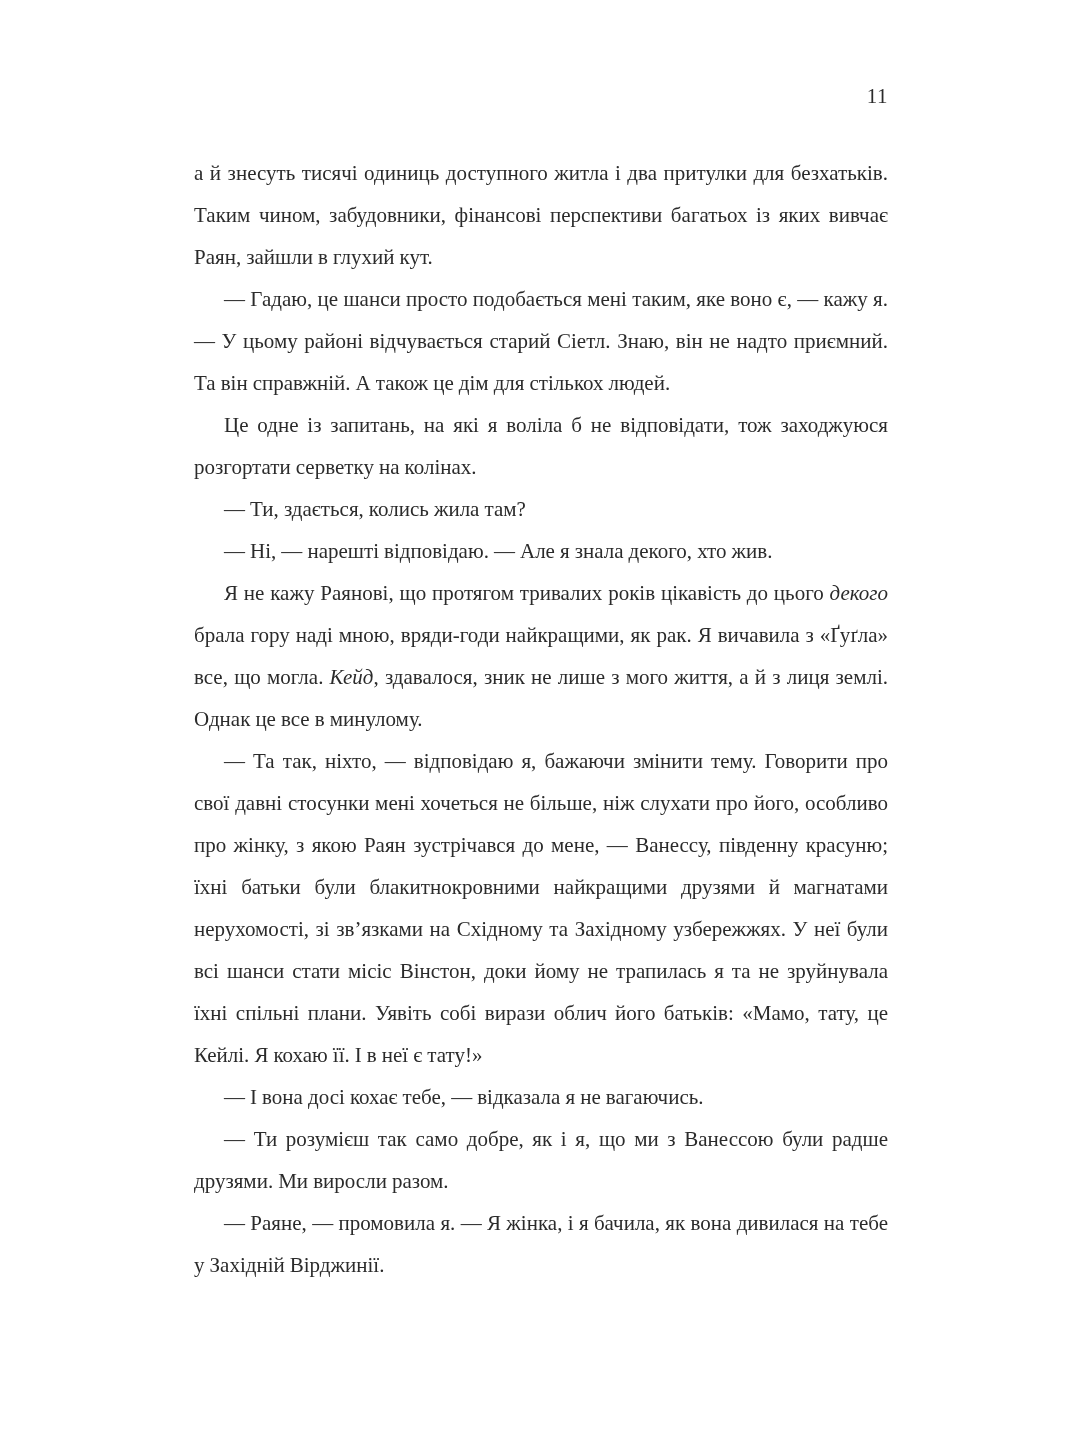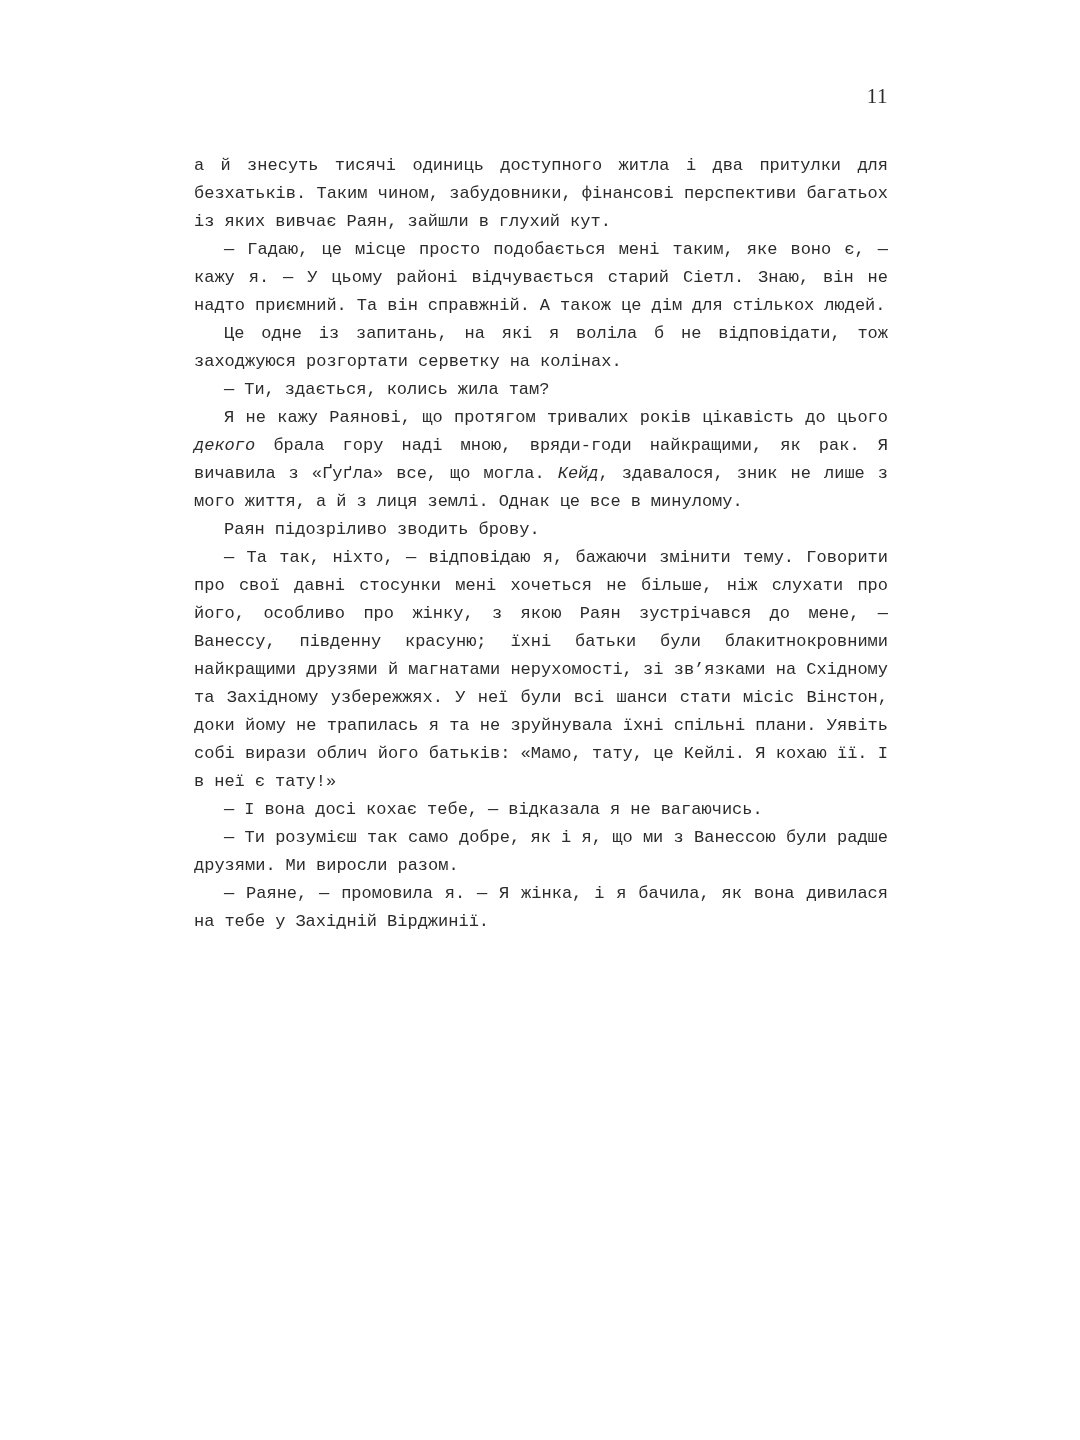--- a/index.html
+++ b/index.html
@@ -39,14 +39,13 @@
   }
   p {
     margin: 0;
-    font-size: 17px;
-    line-height: 28px;
+    font-size: 21px;
+    line-height: 42px;
     text-align: justify;
     text-justify: inter-word;
     -webkit-hyphens: none;
     hyphens: none;
     word-spacing: -0.2px;
-    font-family: Liberation Mono, monospace;
   }
   p.flush {
     text-indent: 0;

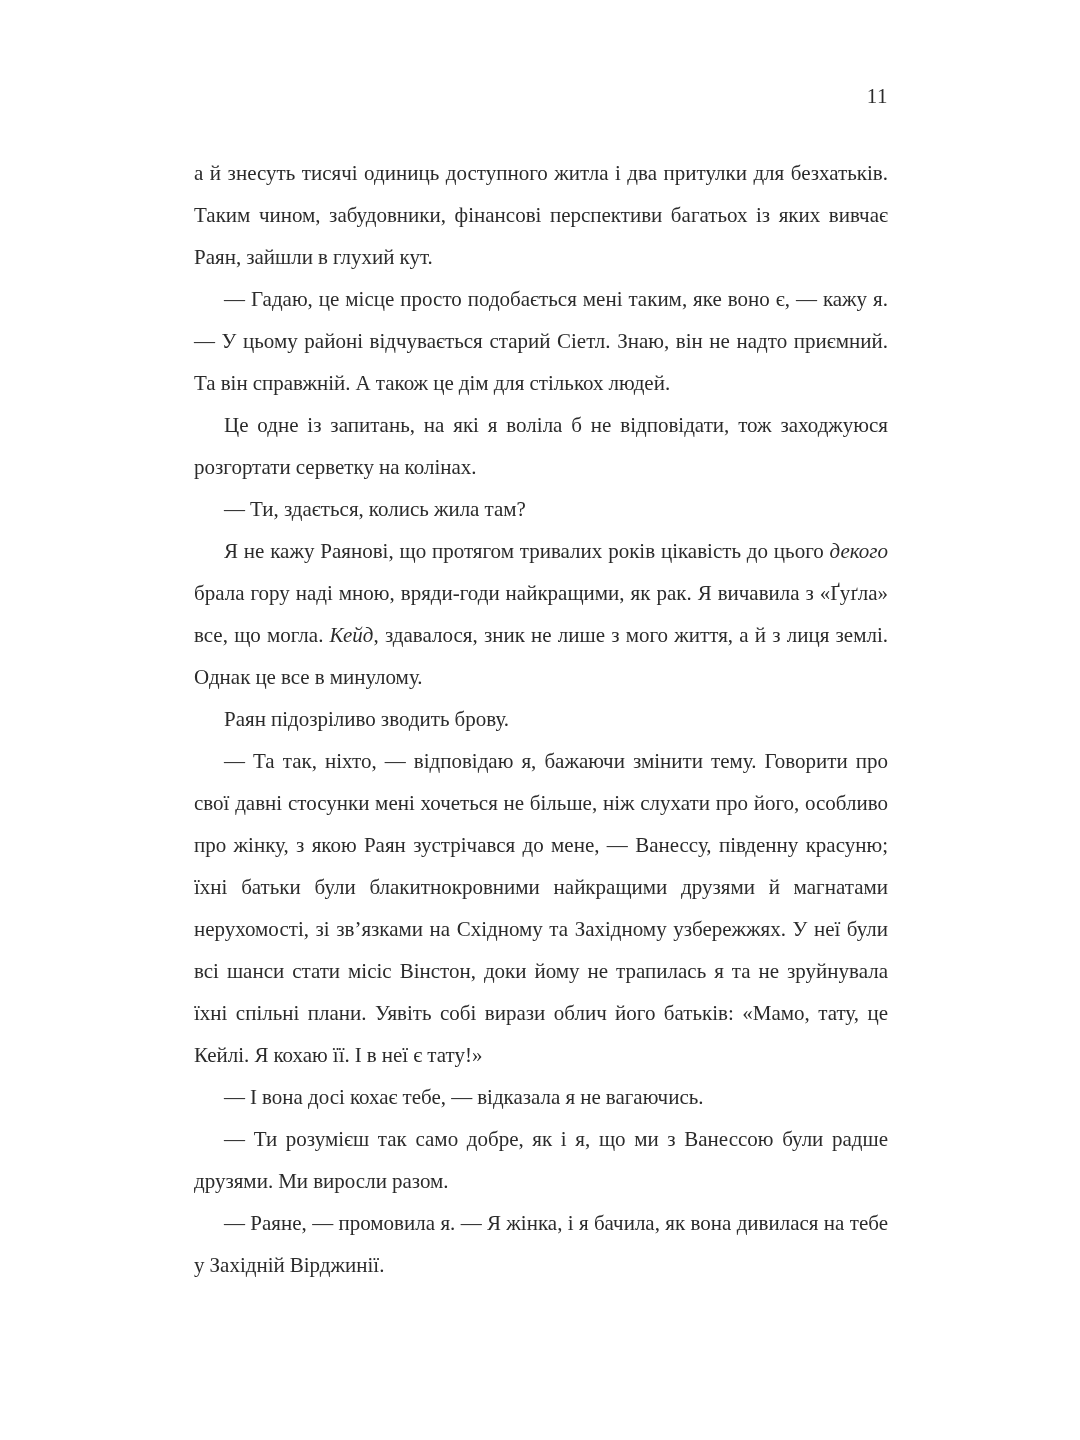--- a/index.html
+++ b/index.html
@@ -66,7 +66,7 @@
 
   <div class="textblock">
       <p class="flush">а й знесуть тисячі одиниць доступного житла і два притулки для безхатьків. Таким чином, забудовники, фінансові перспективи багатьох із яких вивчає Раян, зайшли в глухий кут.</p>
-      <p class="indent">— Гадаю, це місце просто подобається мені таким, яке воно є, — кажу я. — У цьому районі відчувається старий Сіетл. Знаю, він не надто приємний. Та він справжній. А також це дім для стількох людей.</p>
+      <p class="indent">— Гадаю, це шанси просто подобається мені таким, яке воно є, — кажу я. — У цьому районі відчувається старий Сіетл. Знаю, він не надто приємний. Та він справжній. А також це дім для стількох людей.</p>
       <p class="indent">Це одне із запитань, на які я воліла б не відповідати, тож заходжуюся розгортати серветку на колінах.</p>
       <p class="indent">— Ти, здається, колись жила там?</p>
       <p class="indent"><span>Я не кажу Раянові, що протягом тривалих років цікавість до цього </span><em>декого</em><span> брала гору наді мною, вряди-годи найкращими, як рак. Я вичавила з «Ґуґла» все, що могла. </span><em>Кейд</em><span>, здавалося, зник не лише з мого життя, а й з лиця землі. Однак це все в минулому.</span></p>

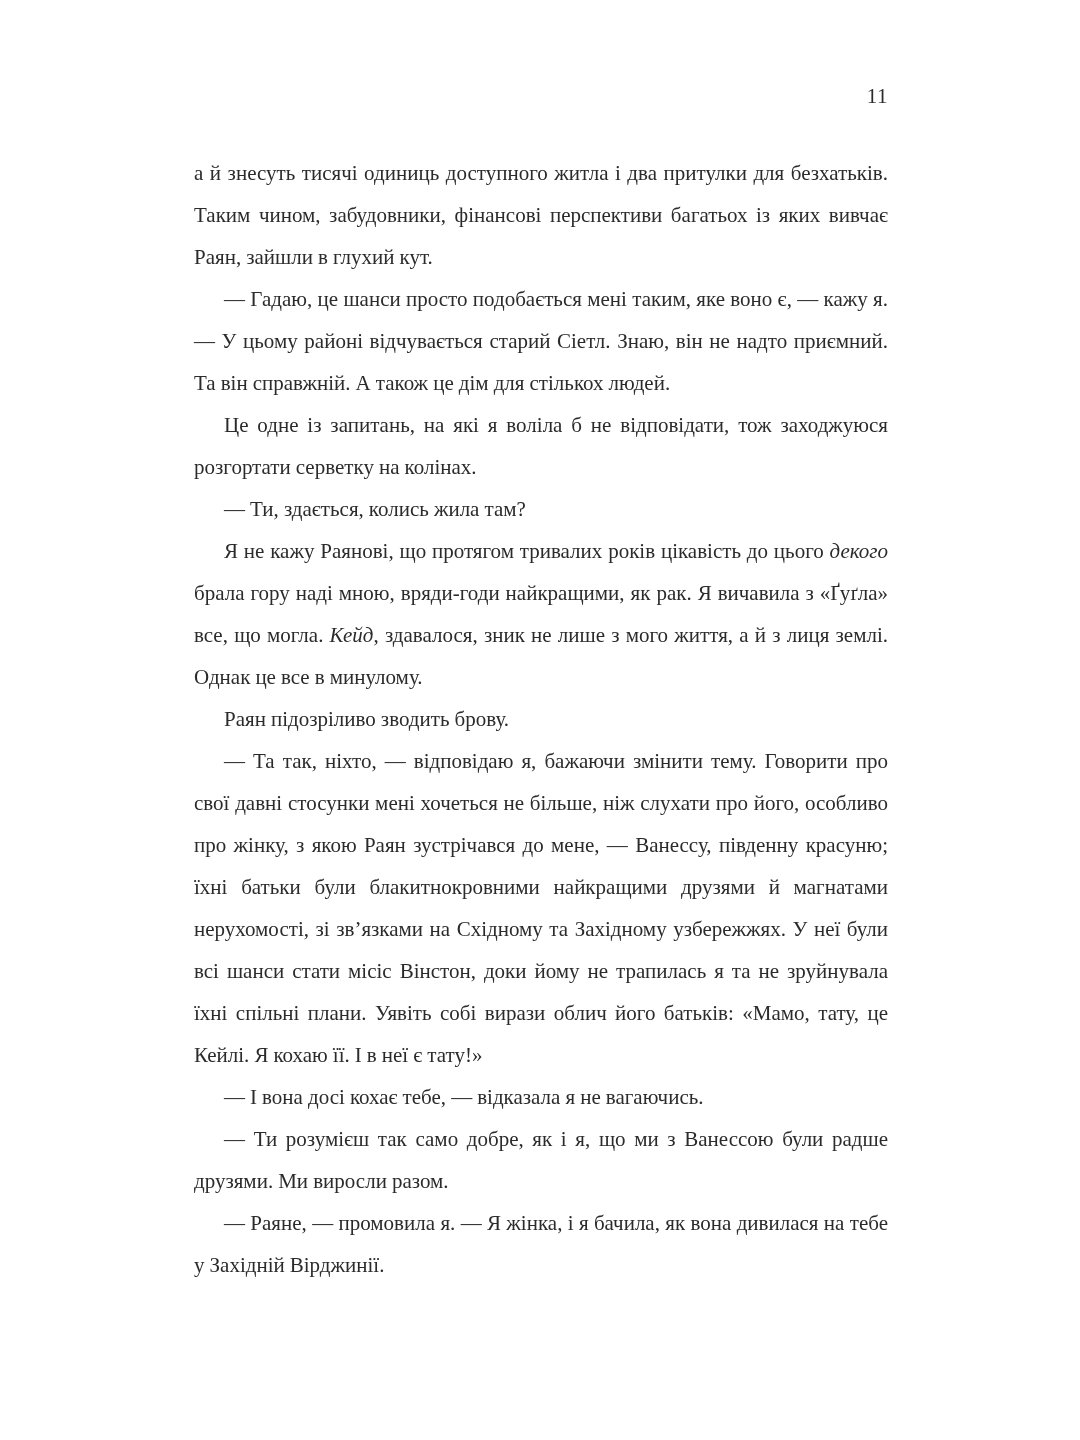--- a/index.html
+++ b/index.html
@@ -69,6 +69,7 @@
       <p class="indent">— Гадаю, це шанси просто подобається мені таким, яке воно є, — кажу я. — У цьому районі відчувається старий Сіетл. Знаю, він не надто приємний. Та він справжній. А також це дім для стількох людей.</p>
       <p class="indent">Це одне із запитань, на які я воліла б не відповідати, тож заходжуюся розгортати серветку на колінах.</p>
       <p class="indent">— Ти, здається, колись жила там?</p>
+      <p class="indent">— Ні, — нарешті відповідаю. — Але я знала декого, хто жив.</p>
       <p class="indent"><span>Я не кажу Раянові, що протягом тривалих років цікавість до цього </span><em>декого</em><span> брала гору наді мною, вряди-годи найкращими, як рак. Я вичавила з «Ґуґла» все, що могла. </span><em>Кейд</em><span>, здавалося, зник не лише з мого життя, а й з лиця землі. Однак це все в минулому.</span></p>
       <p class="indent">Раян підозріливо зводить брову.</p>
       <p class="indent">— Та так, ніхто, — відповідаю я, бажаючи змінити тему. Говорити про свої давні стосунки мені хочеться не більше, ніж слухати про його, особливо про жінку, з якою Раян зустрічався до мене, — Ванессу, південну красуню; їхні батьки були блакитнокровними найкращими друзями й магнатами нерухомості, зі зв’язками на Східному та Західному узбережжях. У неї були всі шанси стати місіс Вінстон, доки йому не трапилась я та не зруйнувала їхні спільні плани. Уявіть собі вирази облич його батьків: «Мамо, тату, це Кейлі. Я кохаю її. І в неї є тату!»</p>

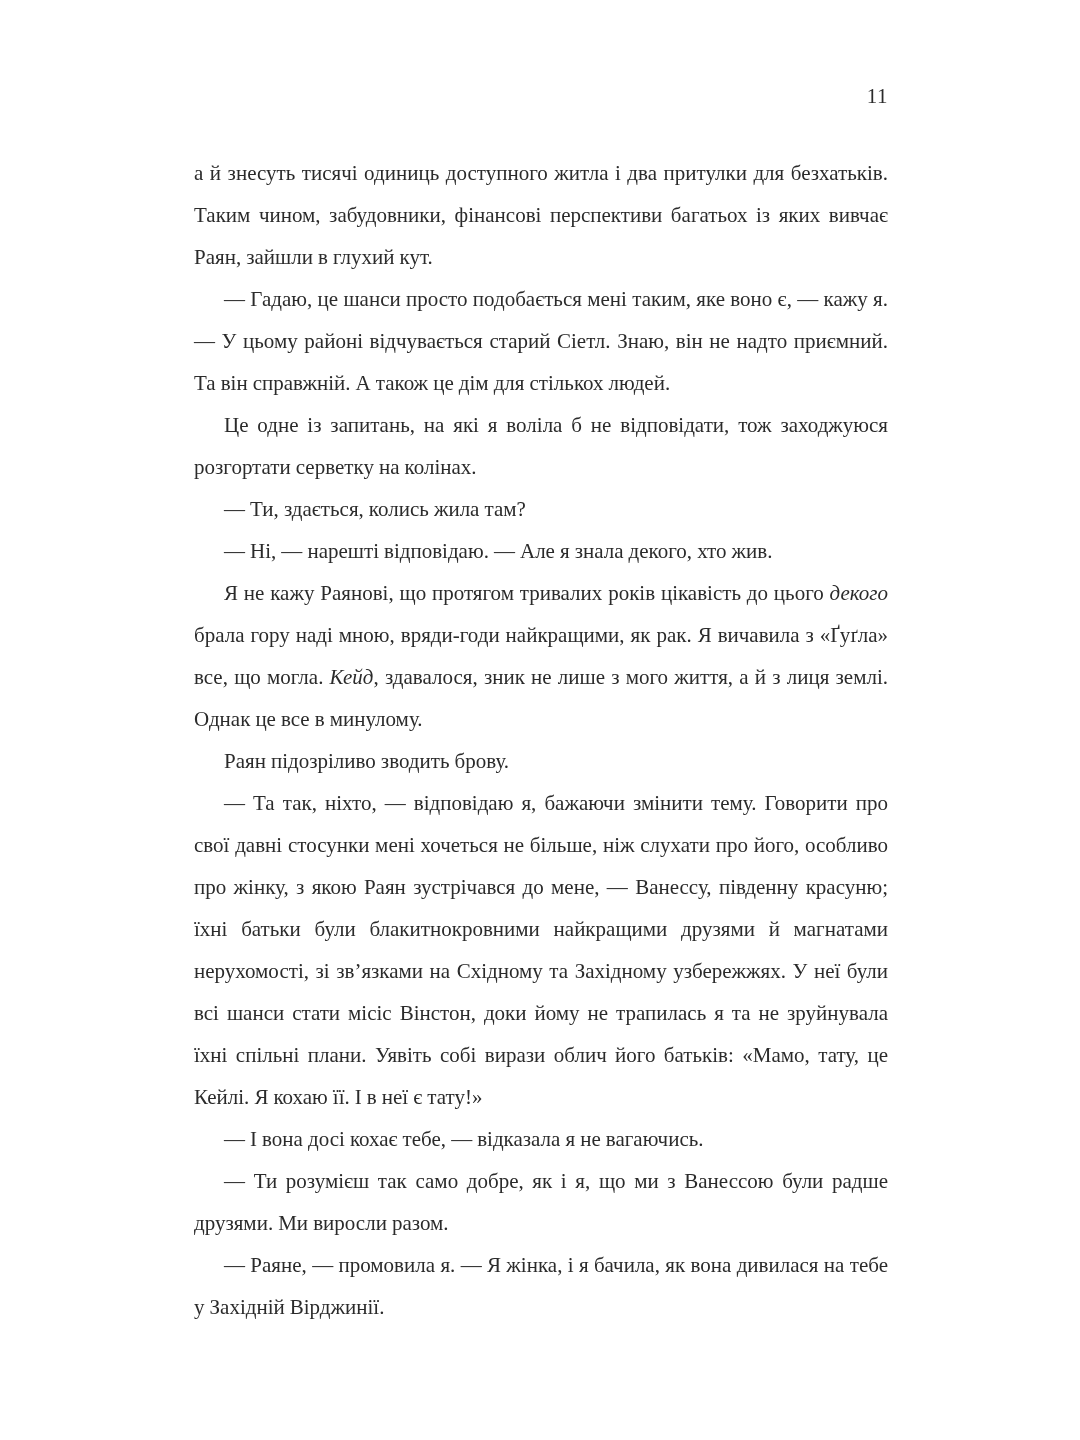--- a/index.html
+++ b/index.html
@@ -71,7 +71,6 @@
       <p class="indent">— Ти, здається, колись жила там?</p>
       <p class="indent">— Ні, — нарешті відповідаю. — Але я знала декого, хто жив.</p>
       <p class="indent"><span>Я не кажу Раянові, що протягом тривалих років цікавість до цього </span><em>декого</em><span> брала гору наді мною, вряди-годи найкращими, як рак. Я вичавила з «Ґуґла» все, що могла. </span><em>Кейд</em><span>, здавалося, зник не лише з мого життя, а й з лиця землі. Однак це все в минулому.</span></p>
-      <p class="indent">Раян підозріливо зводить брову.</p>
       <p class="indent">— Та так, ніхто, — відповідаю я, бажаючи змінити тему. Говорити про свої давні стосунки мені хочеться не більше, ніж слухати про його, особливо про жінку, з якою Раян зустрічався до мене, — Ванессу, південну красуню; їхні батьки були блакитнокровними найкращими друзями й магнатами нерухомості, зі зв’язками на Східному та Західному узбережжях. У неї були всі шанси стати місіс Вінстон, доки йому не трапилась я та не зруйнувала їхні спільні плани. Уявіть собі вирази облич його батьків: «Мамо, тату, це Кейлі. Я кохаю її. І в неї є тату!»</p>
       <p class="indent">— І вона досі кохає тебе, — відказала я не вагаючись.</p>
       <p class="indent">— Ти розумієш так само добре, як і я, що ми з Ванессою були радше друзями. Ми виросли разом.</p>

